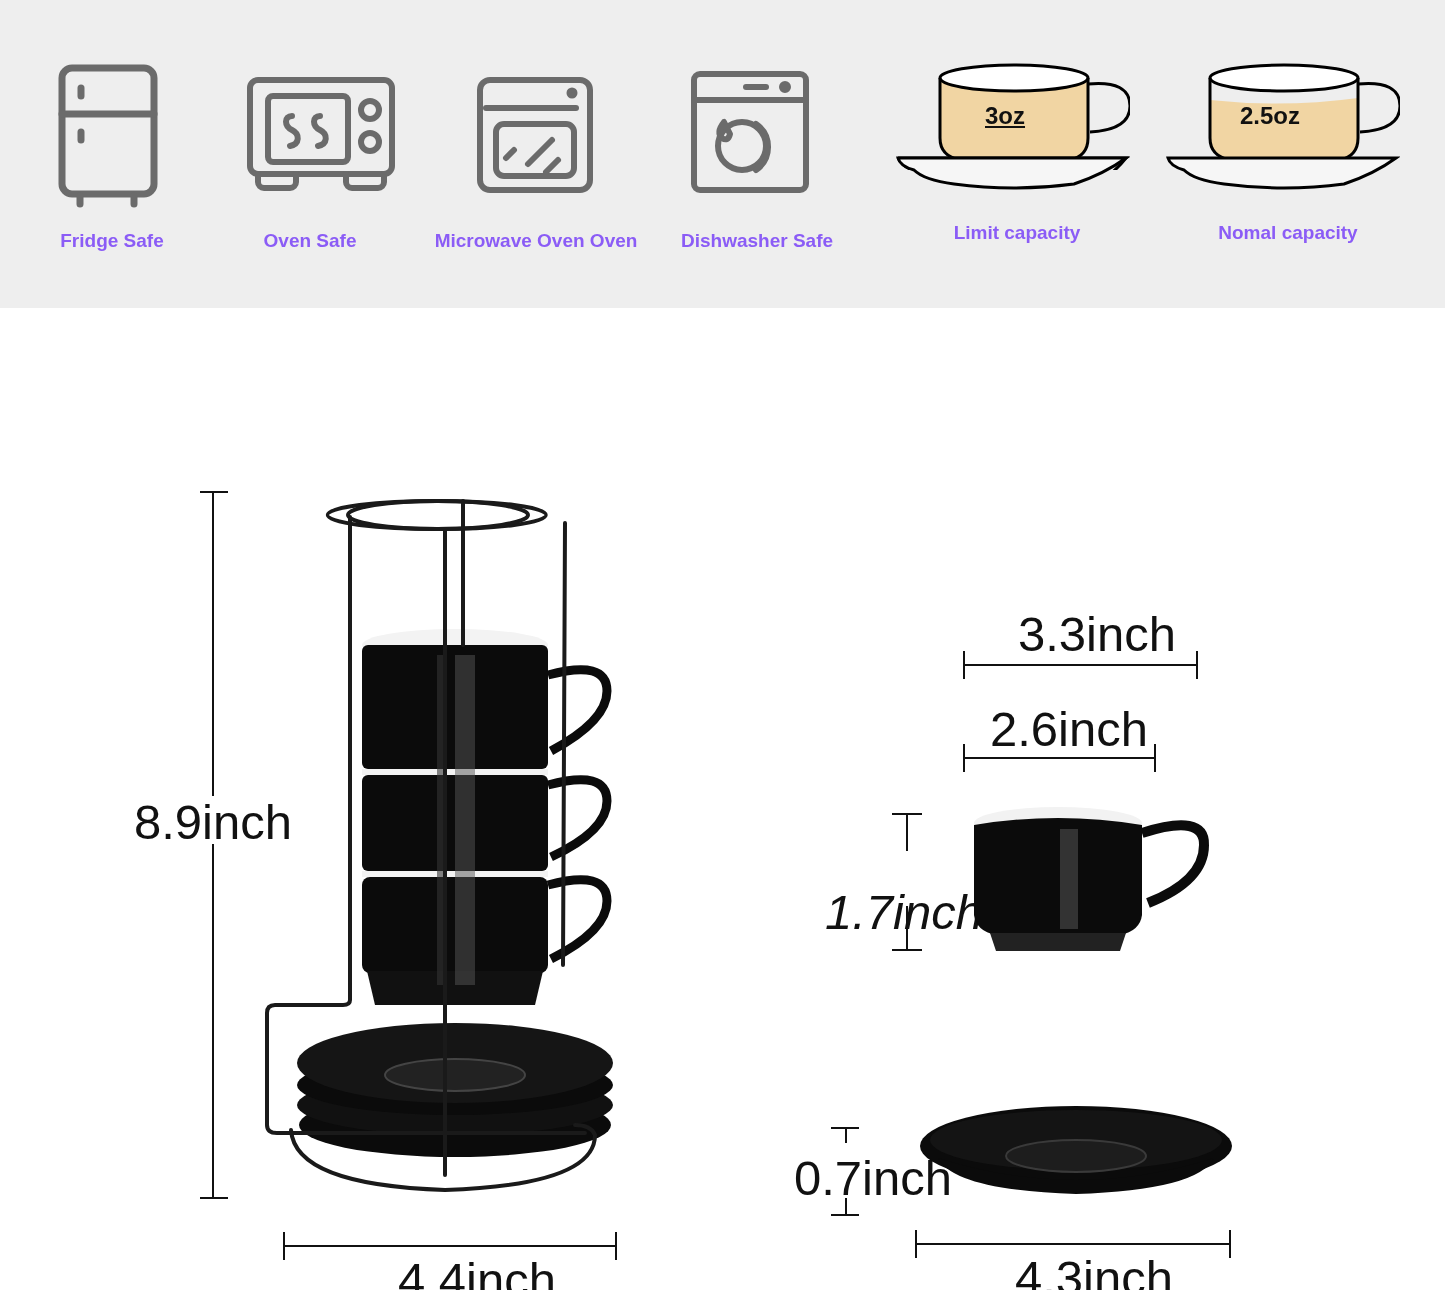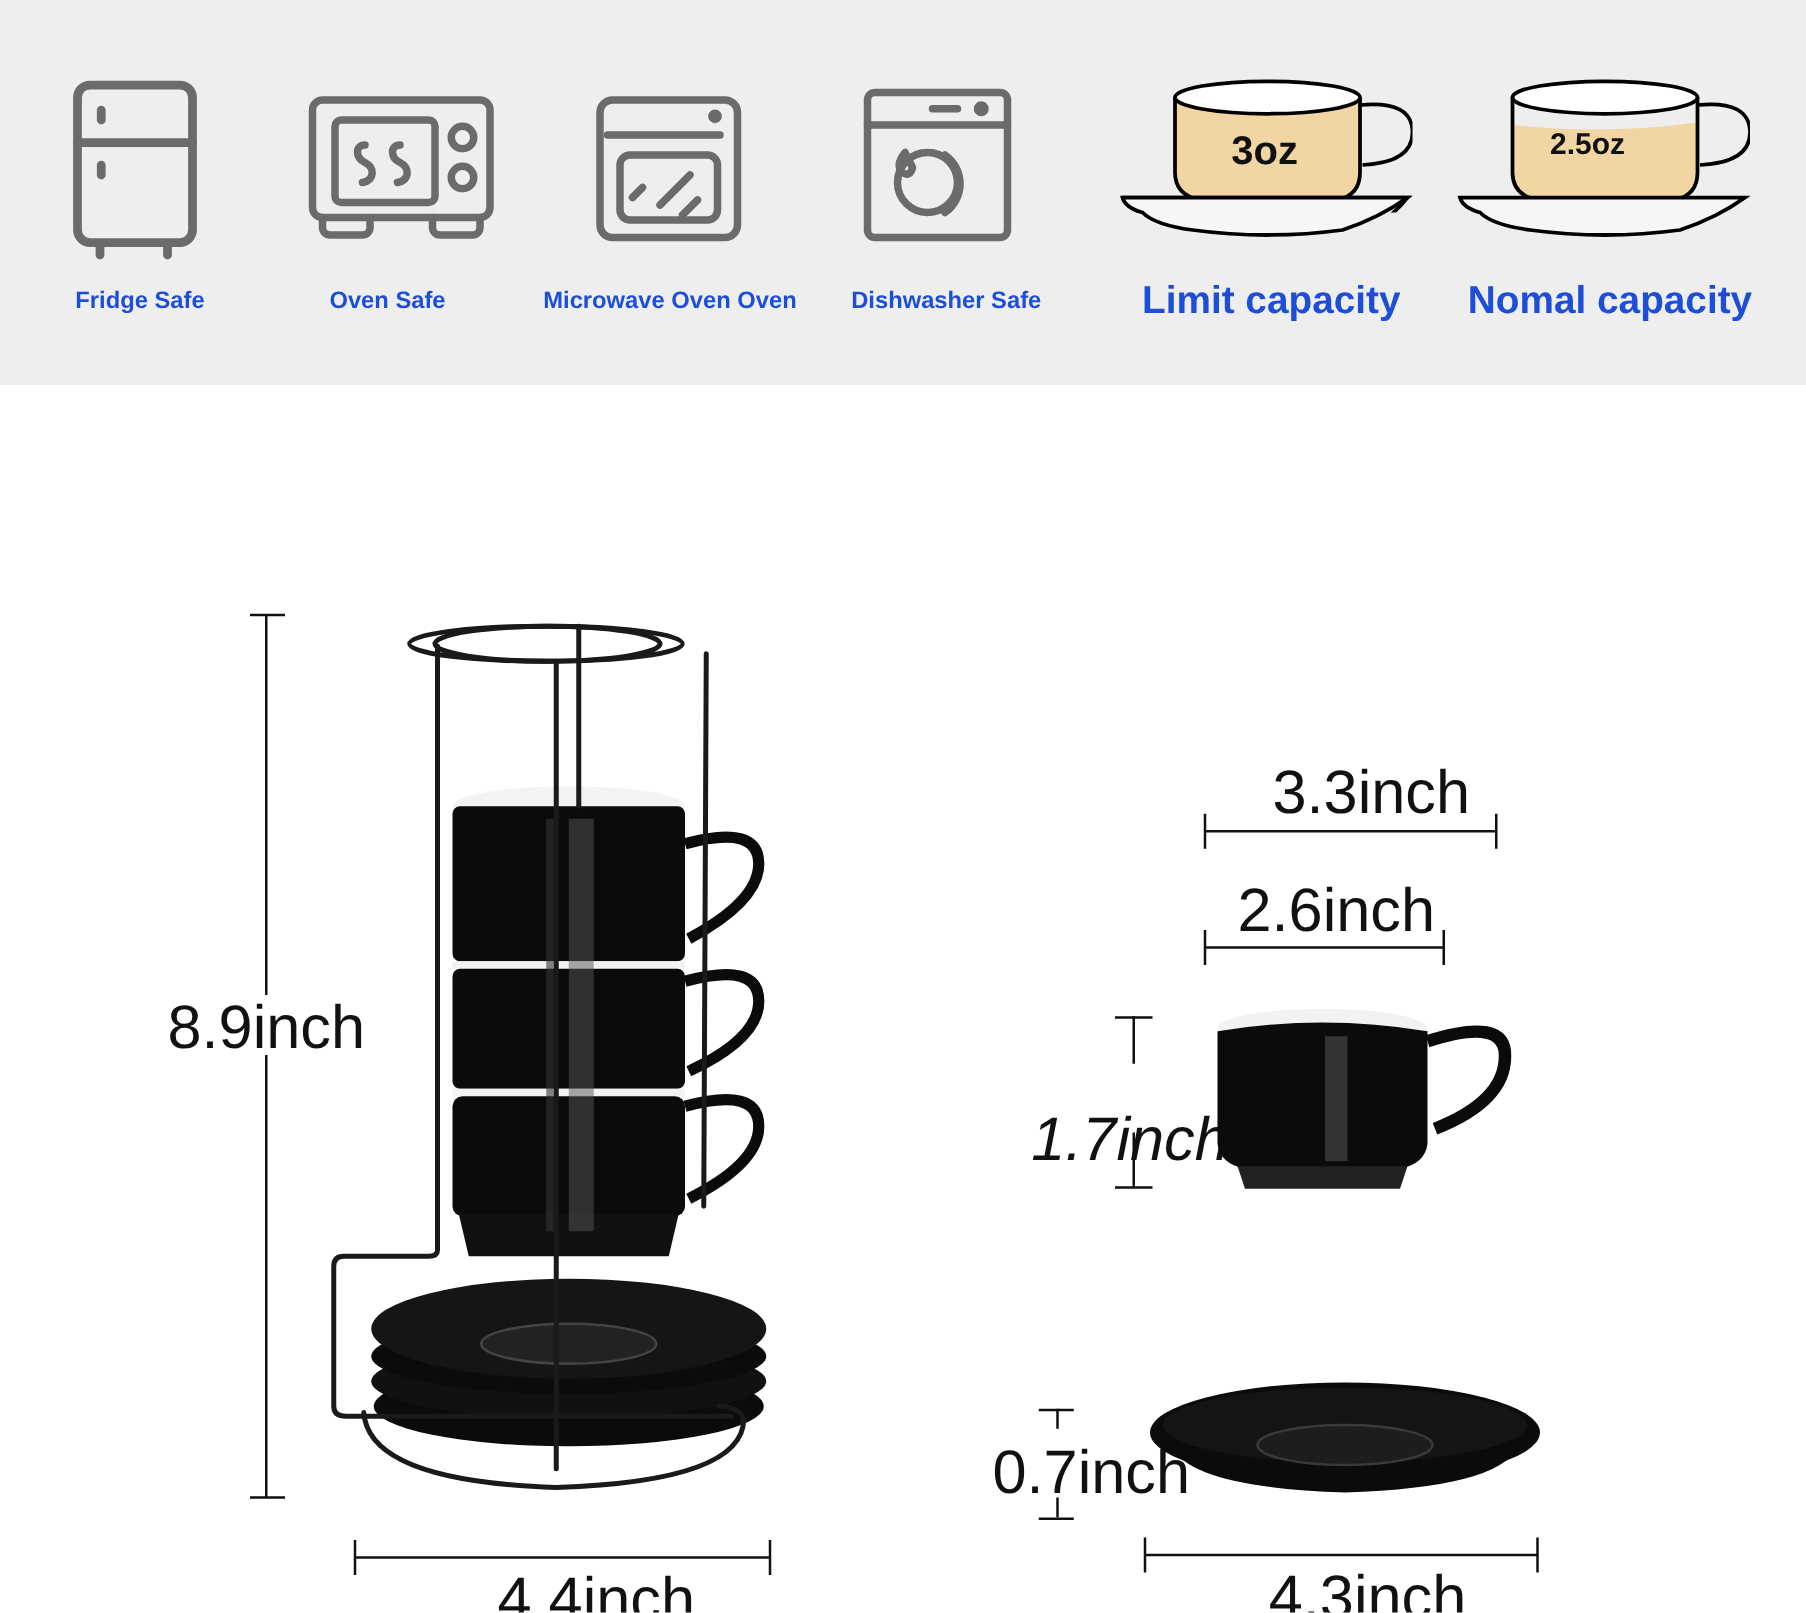--- a/index.html
+++ b/index.html
@@ -94,7 +94,7 @@
   <svg style="left:14px;top:150px;" width="236" height="40" viewBox="0 0 236 40">
     <path d="M4 8 L232 8 Q210 24 180 34 Q120 42 60 34 Q30 30 20 20 Q6 16 4 8 Z" fill="#f6f6f6" stroke="#000" stroke-width="3"></path>
   </svg>
-  <span class="abs" style="left:105px;top:102px;font-size:32px;font-weight:bold;">3oz</span>
+  <span class="abs" style="left:105px;top:102px;font-size:24px;font-weight:bold;text-decoration:underline;">3oz</span>
   <span class="label" style="left:137px;">Limit capacity</span>
 </div>
 

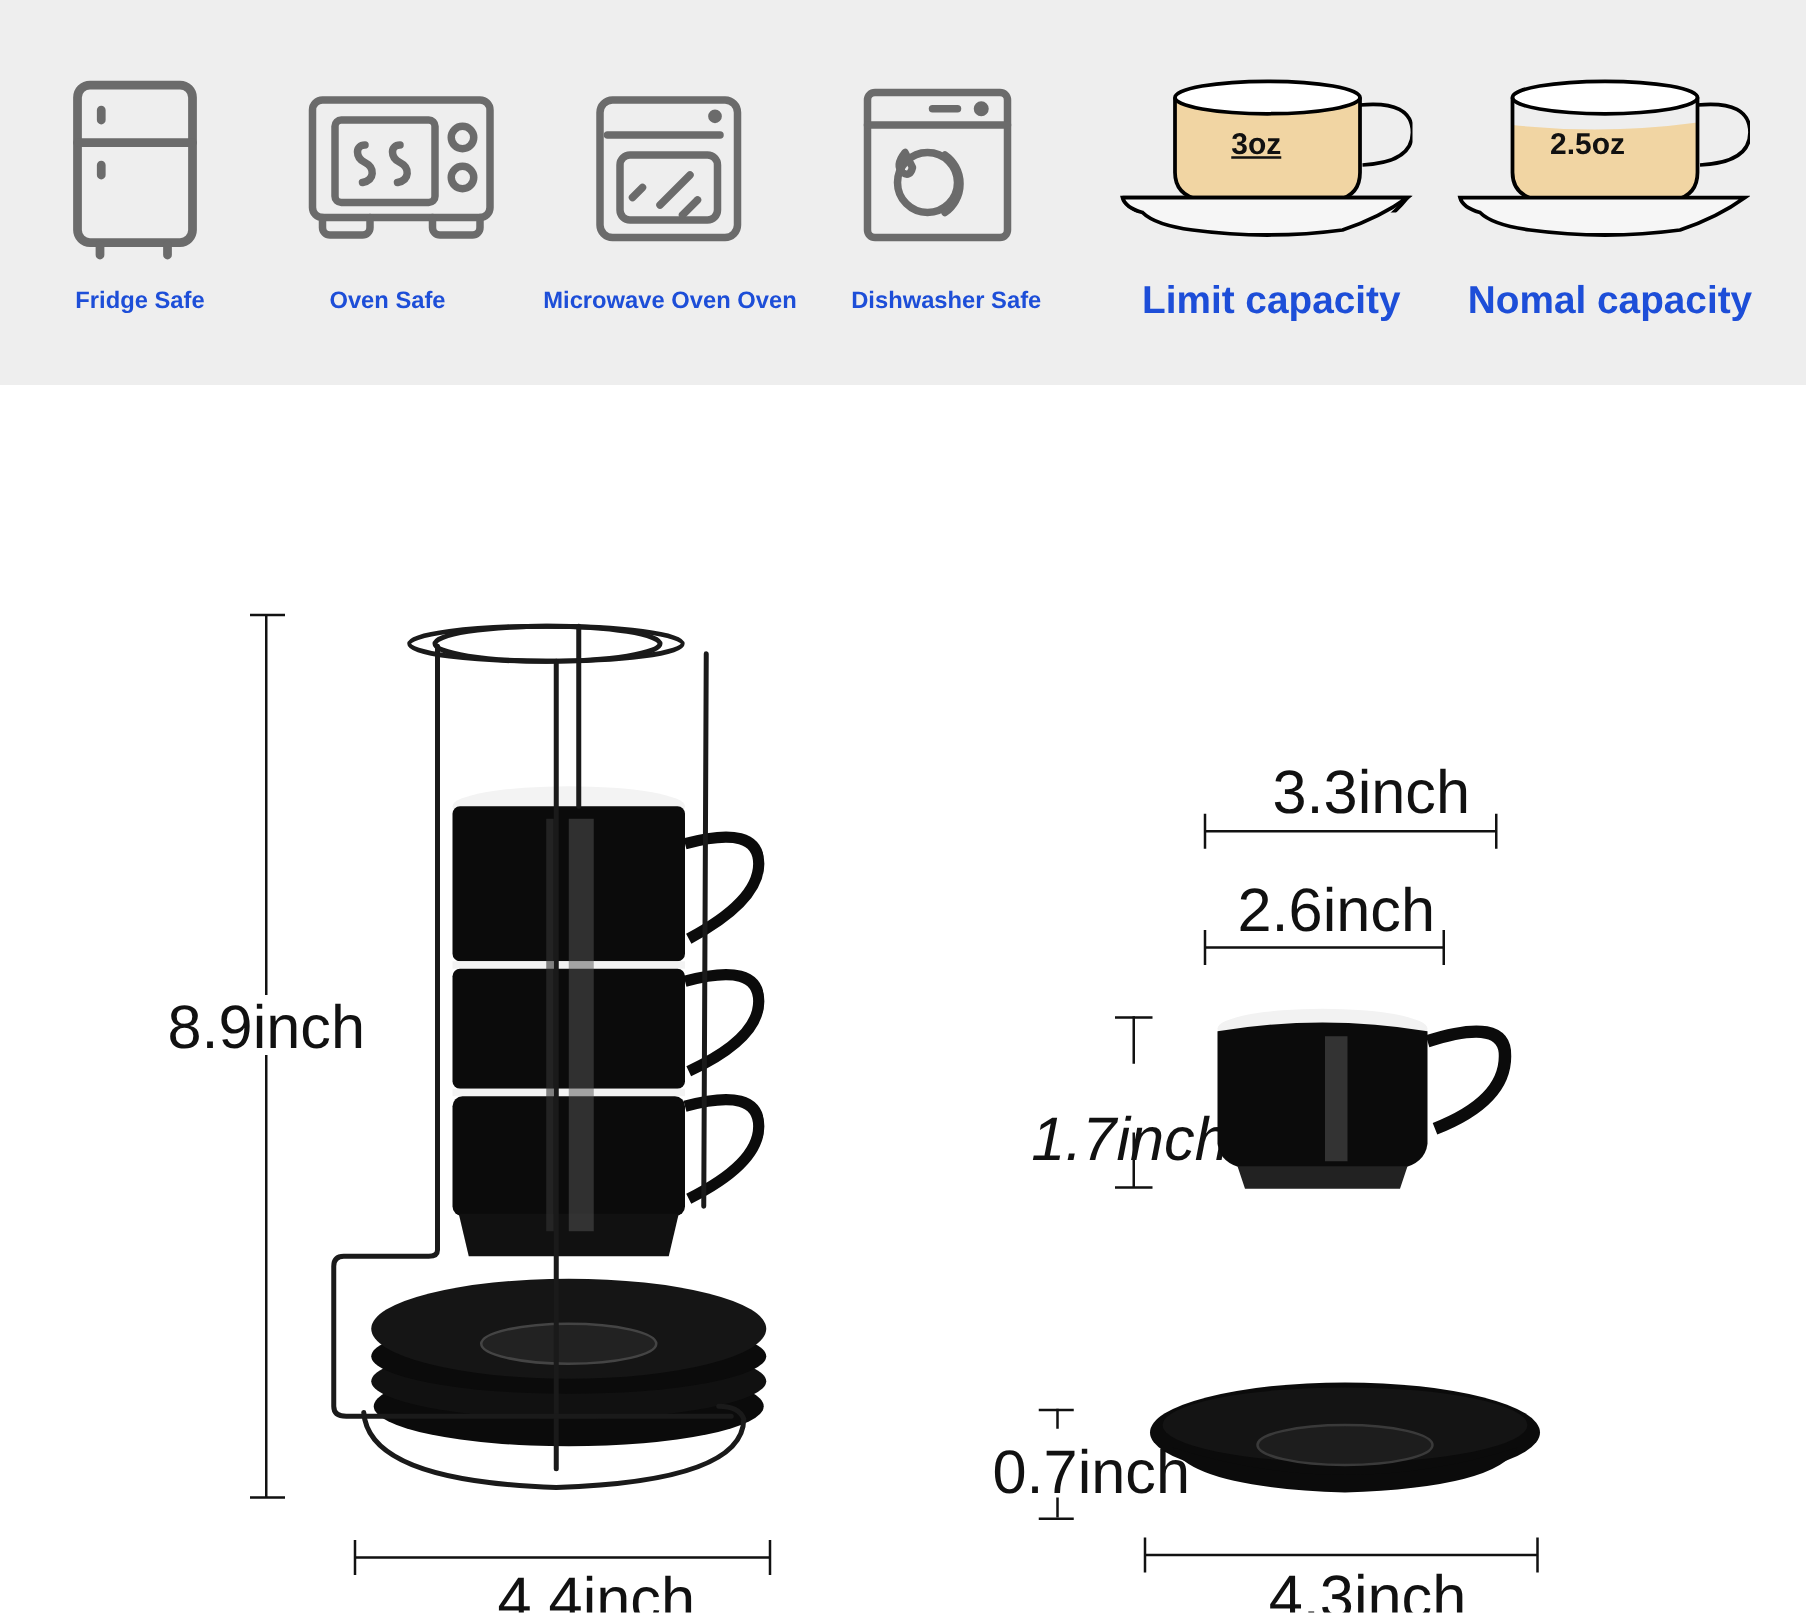--- a/index.html
+++ b/index.html
@@ -11,7 +11,7 @@
   .feature { position:absolute; top:0; height:308px; }
   .feature svg { position:absolute; }
   .feature .label {
-    position:absolute; top:230px; white-space:nowrap; font-weight:bold; font-size:19px; color:#1d4ed8;
+    position:absolute; top:230px; white-space:nowrap; font-weight:bold; font-size:19px; color:#8b5cf6;
     transform:translateX(-50%);
   }
   .cap .label { font-size:31px; top:222px; }

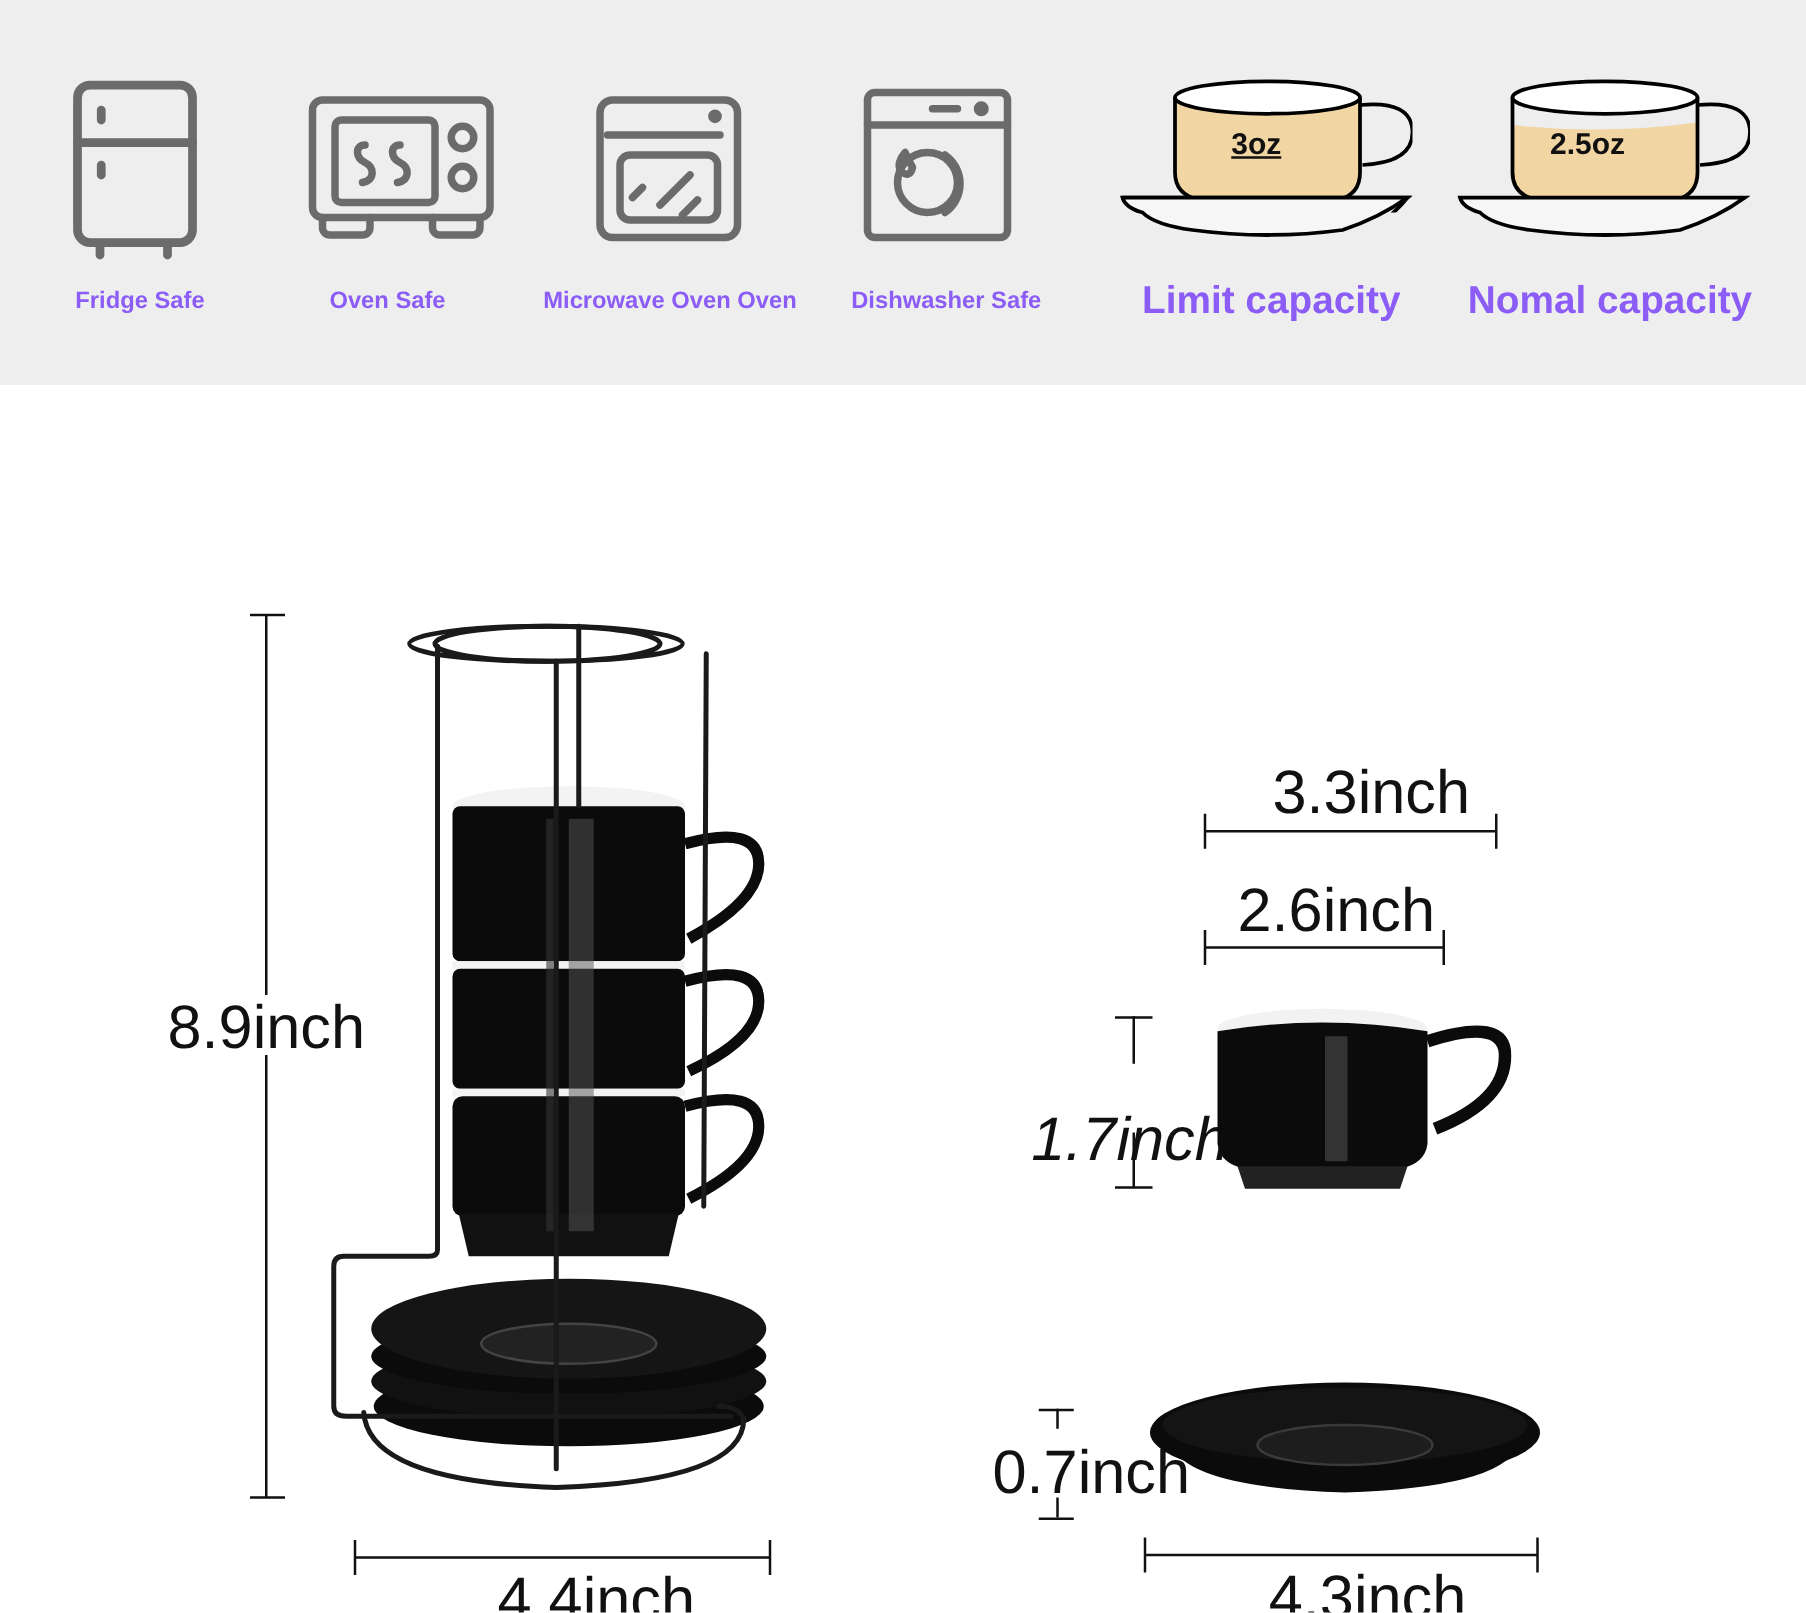--- a/index.html
+++ b/index.html
@@ -14,7 +14,7 @@
     position:absolute; top:230px; white-space:nowrap; font-weight:bold; font-size:19px; color:#8b5cf6;
     transform:translateX(-50%);
   }
-  .cap .label { font-size:31px; top:222px; }
+  .cap .label { font-size:19px; top:222px; }
   .dimtext { position:absolute; font-size:49px; color:#111; white-space:nowrap; line-height:1; }
   .abs { position:absolute; }
 </style>

